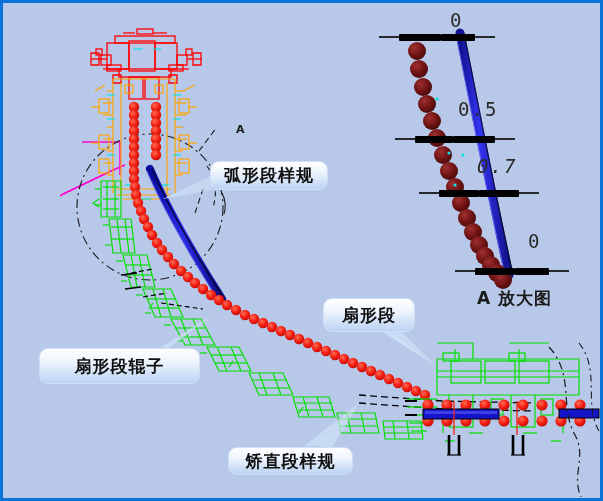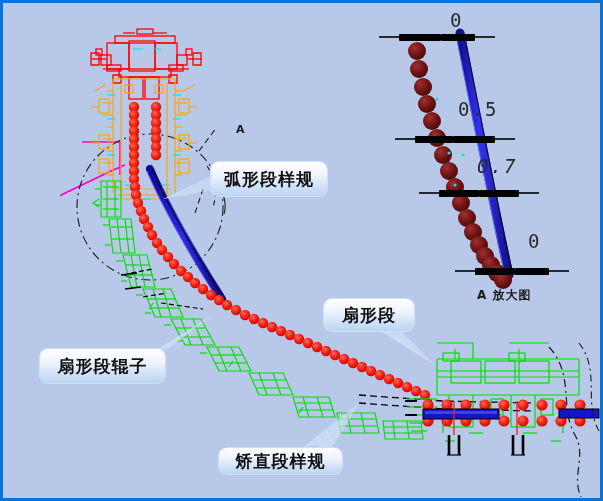--- a/index.html
+++ b/index.html
@@ -44,7 +44,7 @@
     white-space: nowrap;
     user-select: none;
   }
-  #callout-arc      { left: 207px; top: 158px; width: 118px; height: 36px; }
+  #callout-arc      { left: 207px; top: 158px; width: 118px; height: 29px; }
   #callout-rollers  { left: 36px;  top: 345px; width: 127px; height: 36px; }
   #callout-sector   { left: 320px; top: 295px; width: 92px;  height: 34px; }
   #callout-straight { left: 215px; top: 444px; width: 125px; height: 28px; }

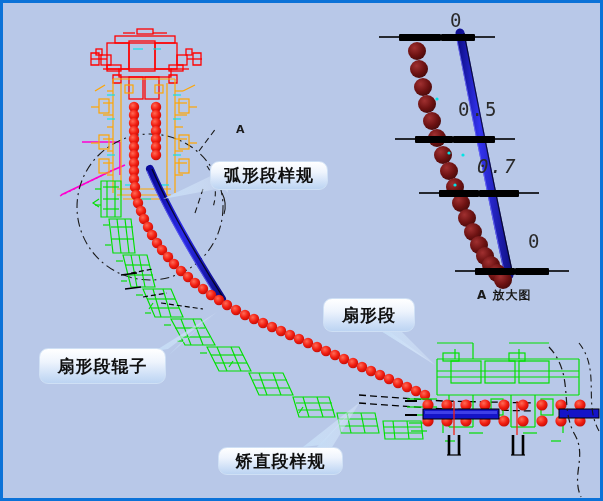--- a/index.html
+++ b/index.html
@@ -74,7 +74,7 @@
   }
   #mark-a-detail {
     left: 474px; top: 284px;
-    font-size: 12px; font-weight: 700; letter-spacing: 1px;
+    font-size: 17px; font-weight: 700; letter-spacing: 1px;
   }
 </style>
 </head>

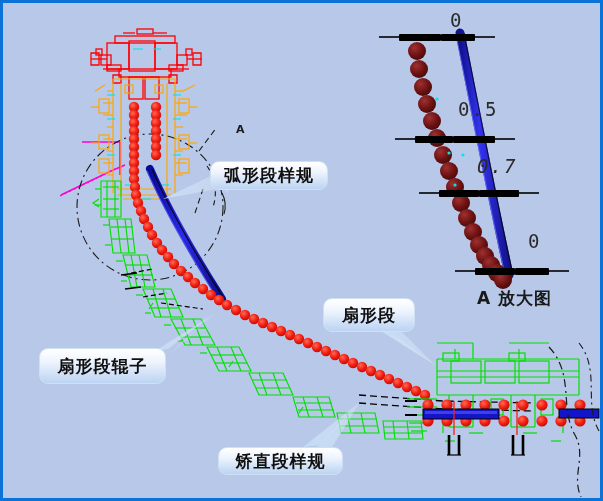--- a/index.html
+++ b/index.html
@@ -45,7 +45,7 @@
     user-select: none;
   }
   #callout-arc      { left: 207px; top: 158px; width: 118px; height: 29px; }
-  #callout-rollers  { left: 36px;  top: 345px; width: 127px; height: 36px; }
+  #callout-rollers  { left: 36px;  top: 345px; width: 161px; height: 36px; }
   #callout-sector   { left: 320px; top: 295px; width: 92px;  height: 34px; }
   #callout-straight { left: 215px; top: 444px; width: 125px; height: 28px; }
 

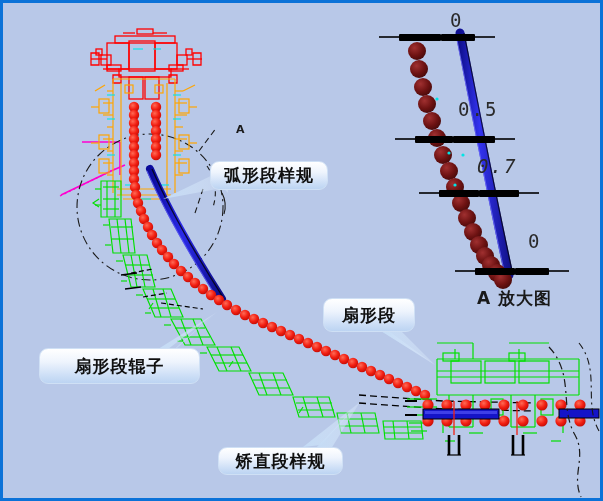--- a/index.html
+++ b/index.html
@@ -47,7 +47,7 @@
   #callout-arc      { left: 207px; top: 158px; width: 118px; height: 29px; }
   #callout-rollers  { left: 36px;  top: 345px; width: 161px; height: 36px; }
   #callout-sector   { left: 320px; top: 295px; width: 92px;  height: 34px; }
-  #callout-straight { left: 215px; top: 444px; width: 125px; height: 28px; }
+  #callout-straight { left: 225px; top: 444px; width: 125px; height: 28px; }
 
   .dim-text {
     position: absolute;

